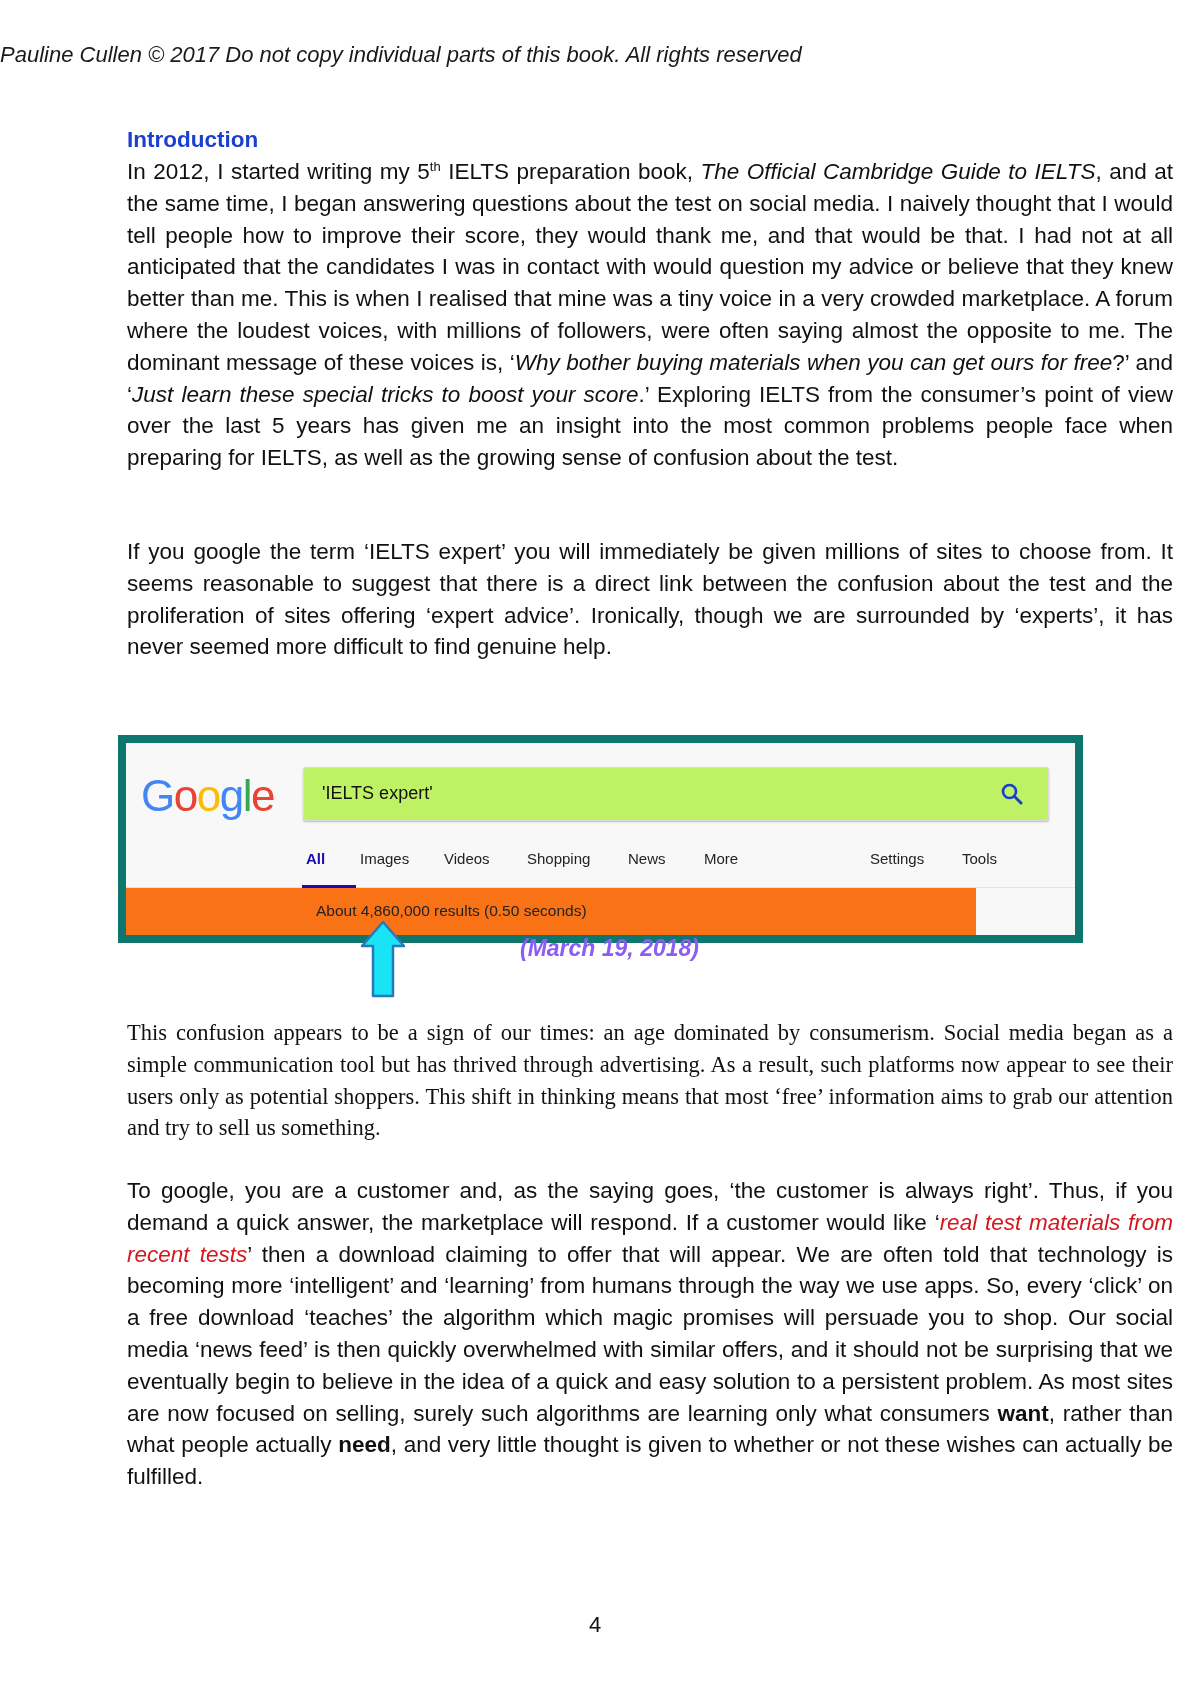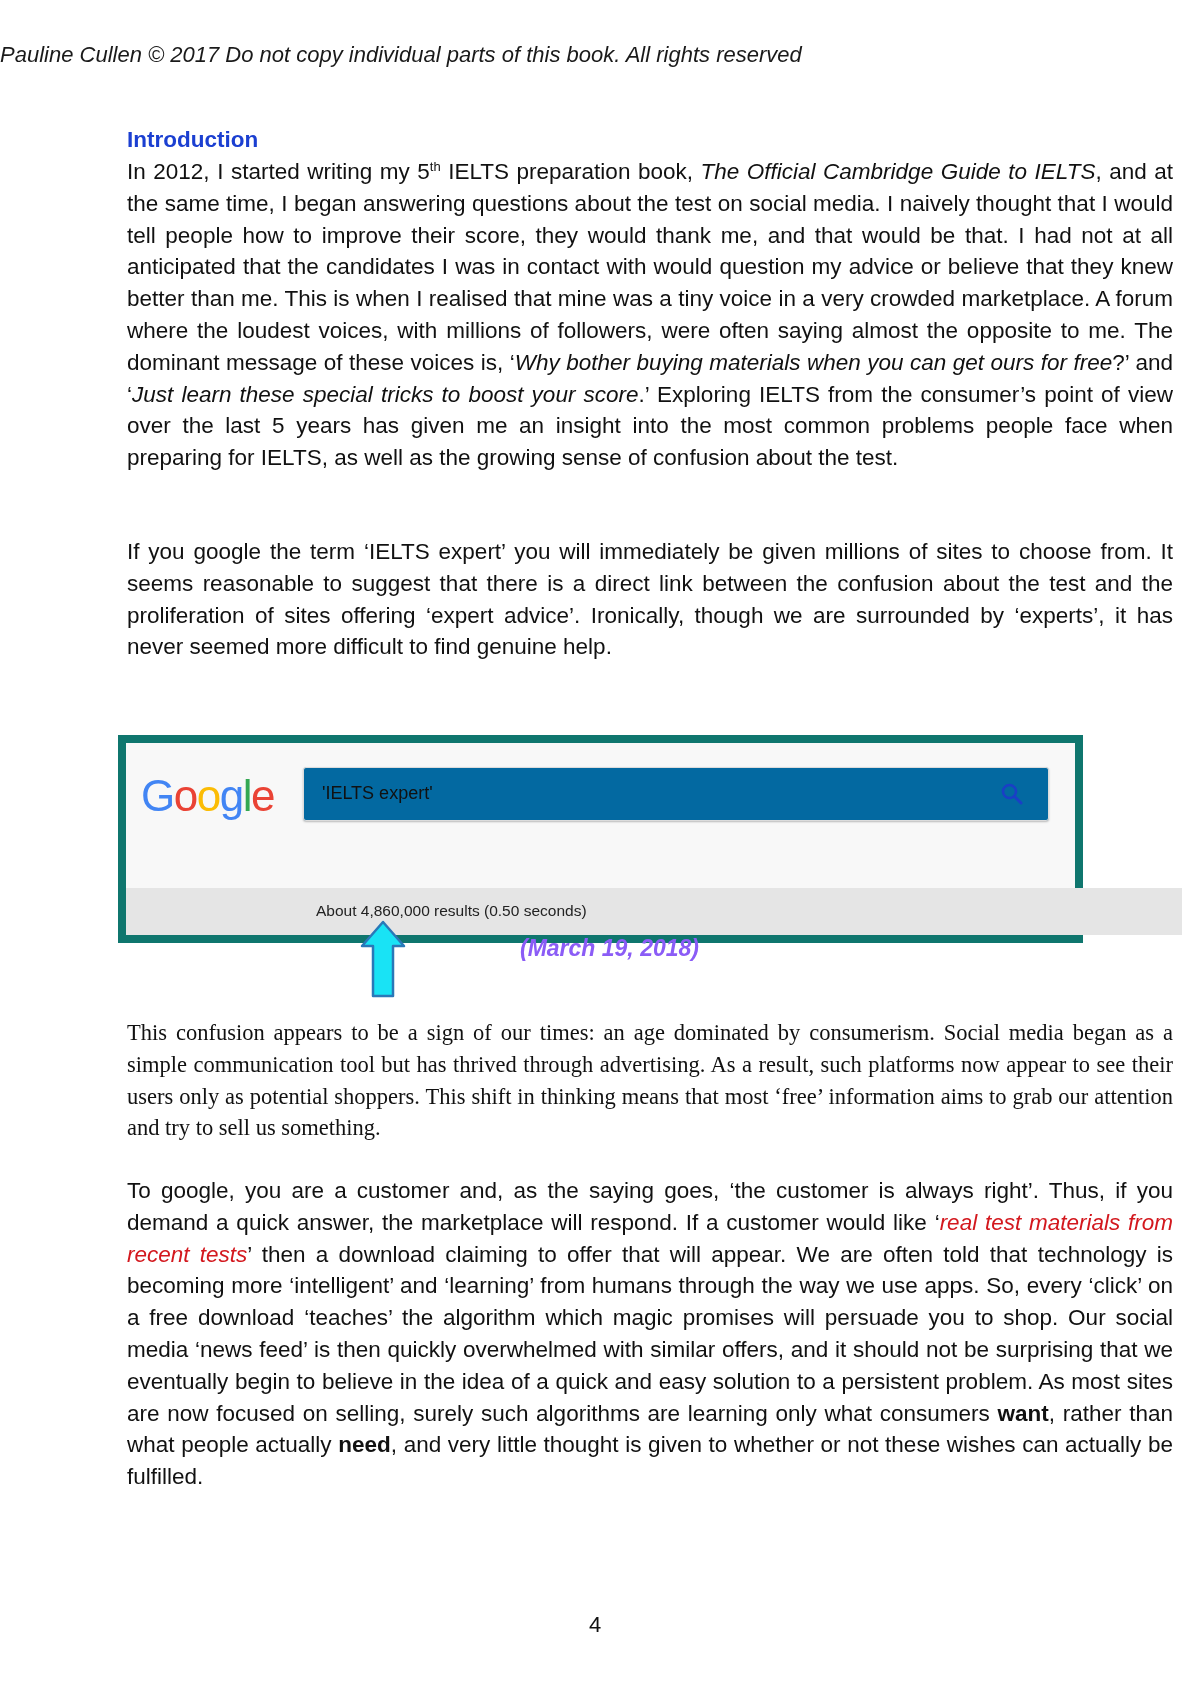--- a/index.html
+++ b/index.html
@@ -24,7 +24,7 @@
            font-family: "Liberation Sans", sans-serif; }
   .glogo span { display: inline-block; }
   .gsearch { position: absolute; left: 177px; top: 24px; width: 744px; height: 52px;
-             background: #0369a1; border: 1px solid #dcdcdc; border-radius: 3px;
+             background: #bef264; border: 1px solid #dcdcdc; border-radius: 3px;
              box-shadow: 0 1px 2px rgba(0,0,0,0.25); }
   .gsearch-text { position: absolute; left: 18px; top: 15px; font-size: 18px; color: #111; }
   .gsearch-icon { position: absolute; right: 24px; top: 14px; width: 24px; height: 24px; }

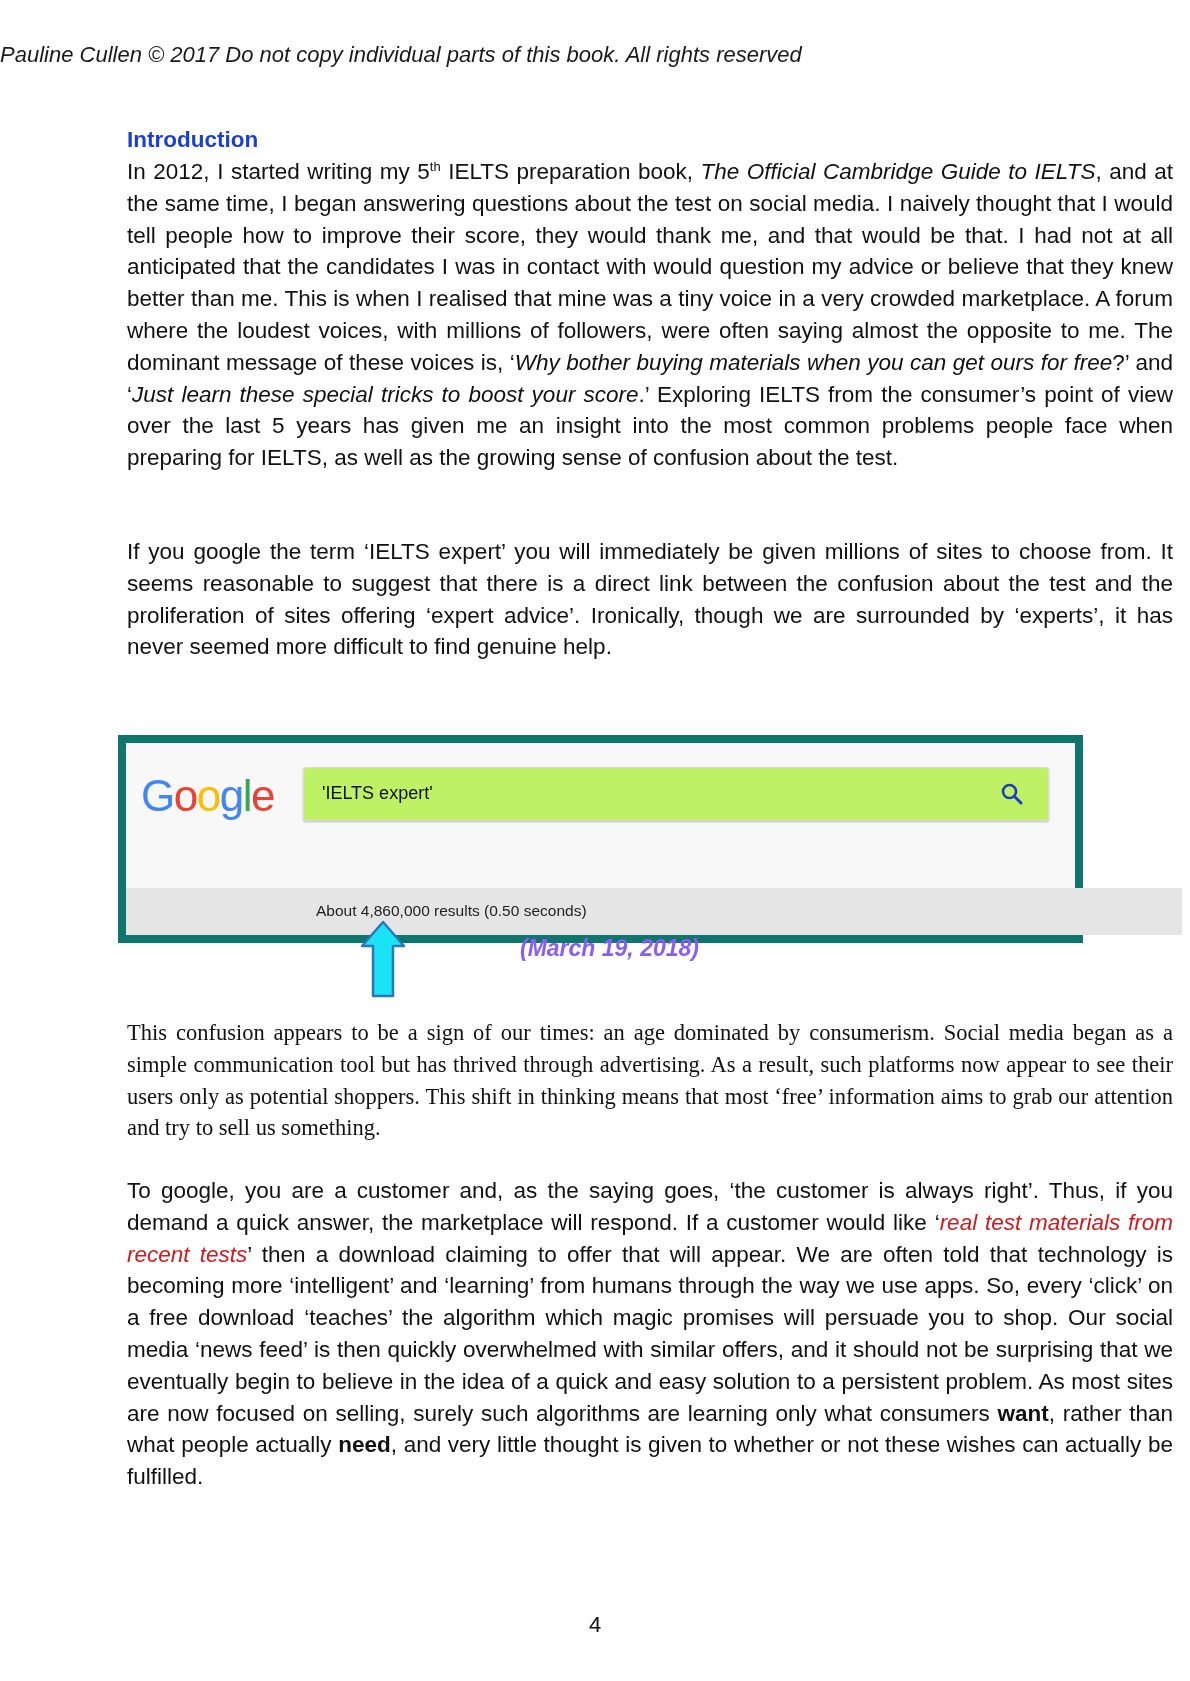--- a/index.html
+++ b/index.html
@@ -67,6 +67,17 @@
       <line x1="14.5" y1="14.5" x2="21" y2="21" stroke="#1a3fc6" stroke-width="3" stroke-linecap="round"></line>
     </svg>
   </div>
+  <div class="gtabs">
+    <span class="gtab active" style="left:180px">All</span>
+    <span class="gtab" style="left:234px">Images</span>
+    <span class="gtab" style="left:318px">Videos</span>
+    <span class="gtab" style="left:401px">Shopping</span>
+    <span class="gtab" style="left:502px">News</span>
+    <span class="gtab" style="left:578px">More</span>
+    <span class="gtab" style="left:744px">Settings</span>
+    <span class="gtab" style="left:836px">Tools</span>
+    <div class="gtab-underline"></div>
+  </div>
   <div class="gresults-area">
     <span class="gresults">About 4,860,000 results (0.50 seconds)</span>
   </div>

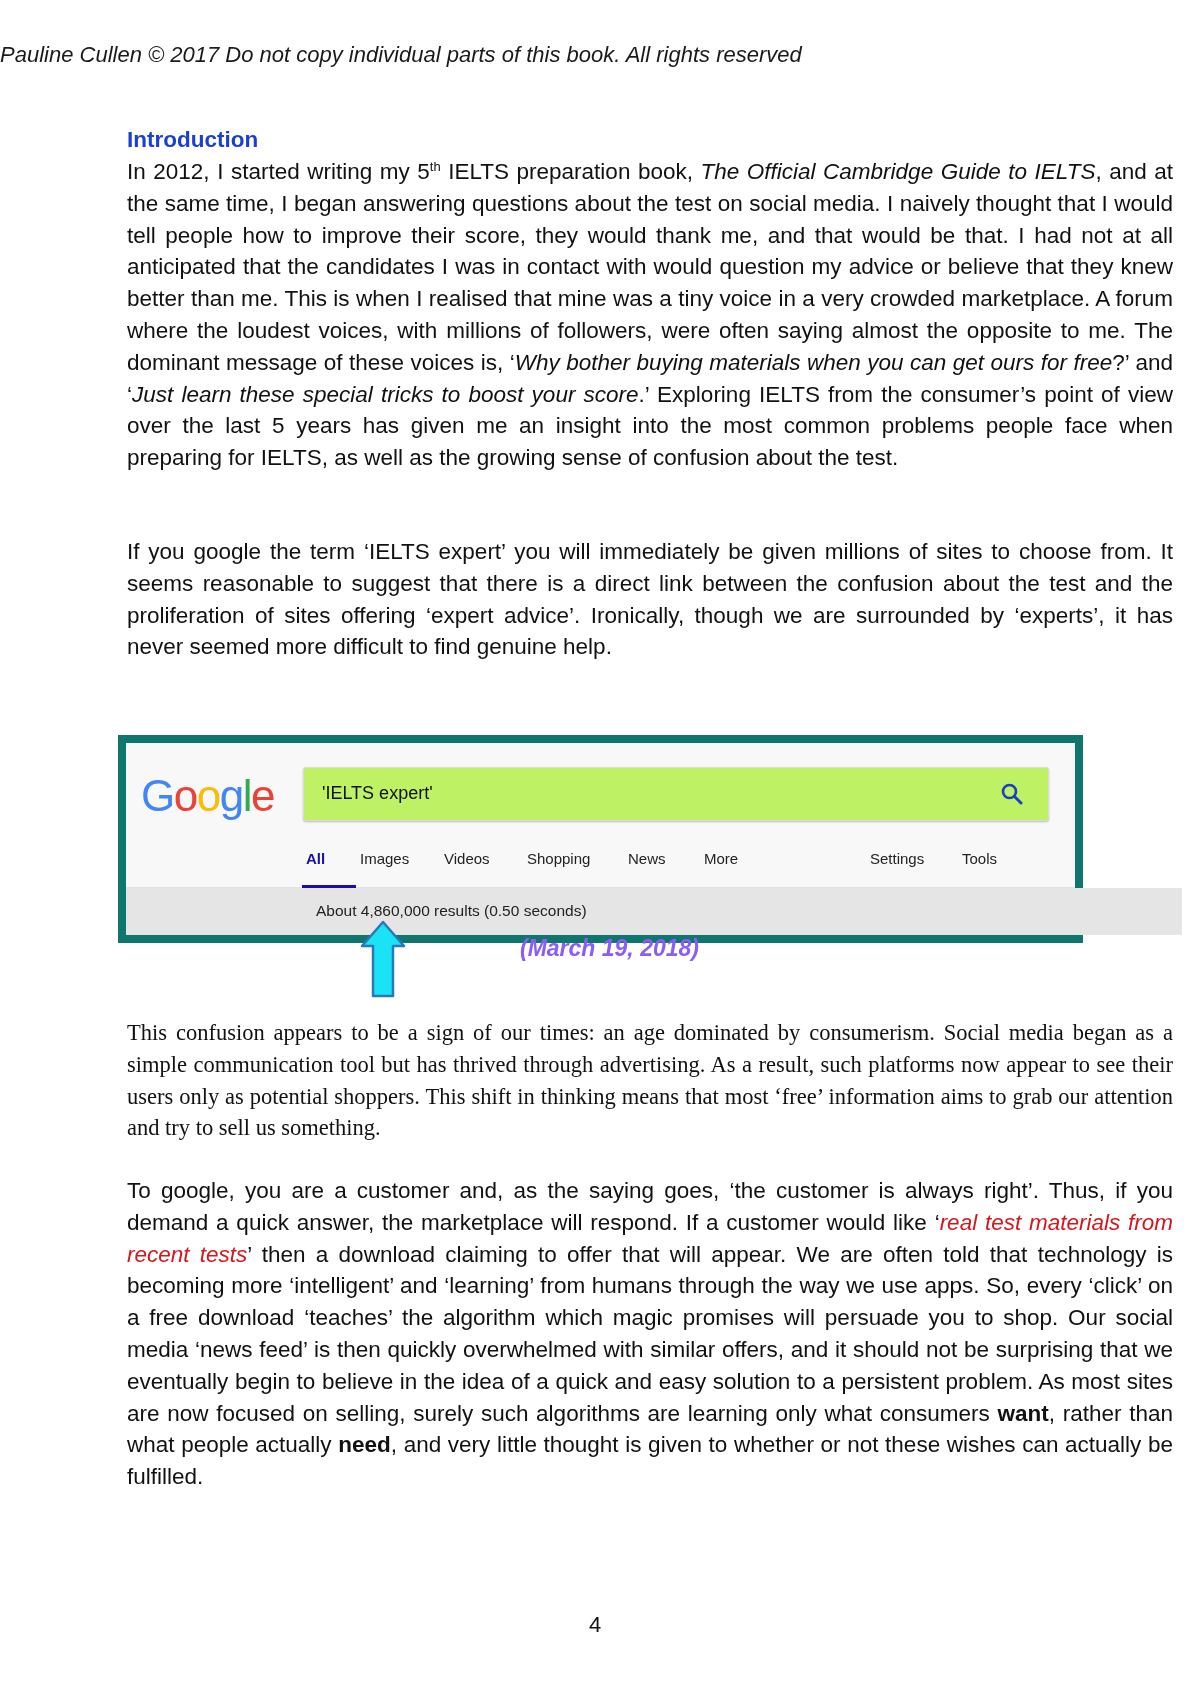--- a/index.html
+++ b/index.html
@@ -33,7 +33,7 @@
   .gtab { position: absolute; top: 15px; font-size: 15px; color: #222; cursor: pointer; }
   .gtab.active { color: #1a0dab; font-weight: bold; }
   .gtab-underline { position: absolute; left: 176px; bottom: -1px; width: 54px; height: 3px; background: #1a0dab; }
-  .gresults-area { position: absolute; left: 0; top: 145px; width: 1056px; height: 47px; background: #e5e5e5; }
+  .gresults-area { position: absolute; left: 0; top: 145px; width: 850px; height: 47px; background: #f97316; }
   .gresults { position: absolute; left: 190px; top: 14px; font-size: 15.5px; color: #222; }
 
   .caption { position: absolute; top: 935px; left: 520px; font-style: italic; font-weight: bold;

